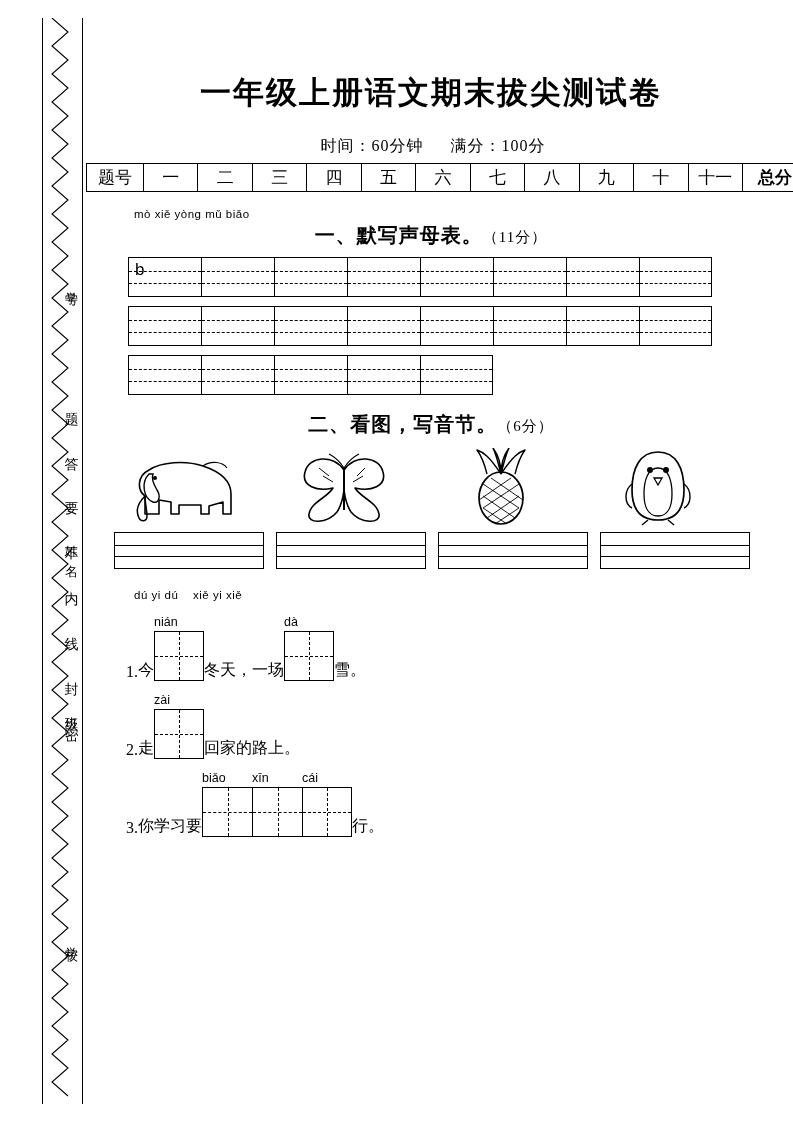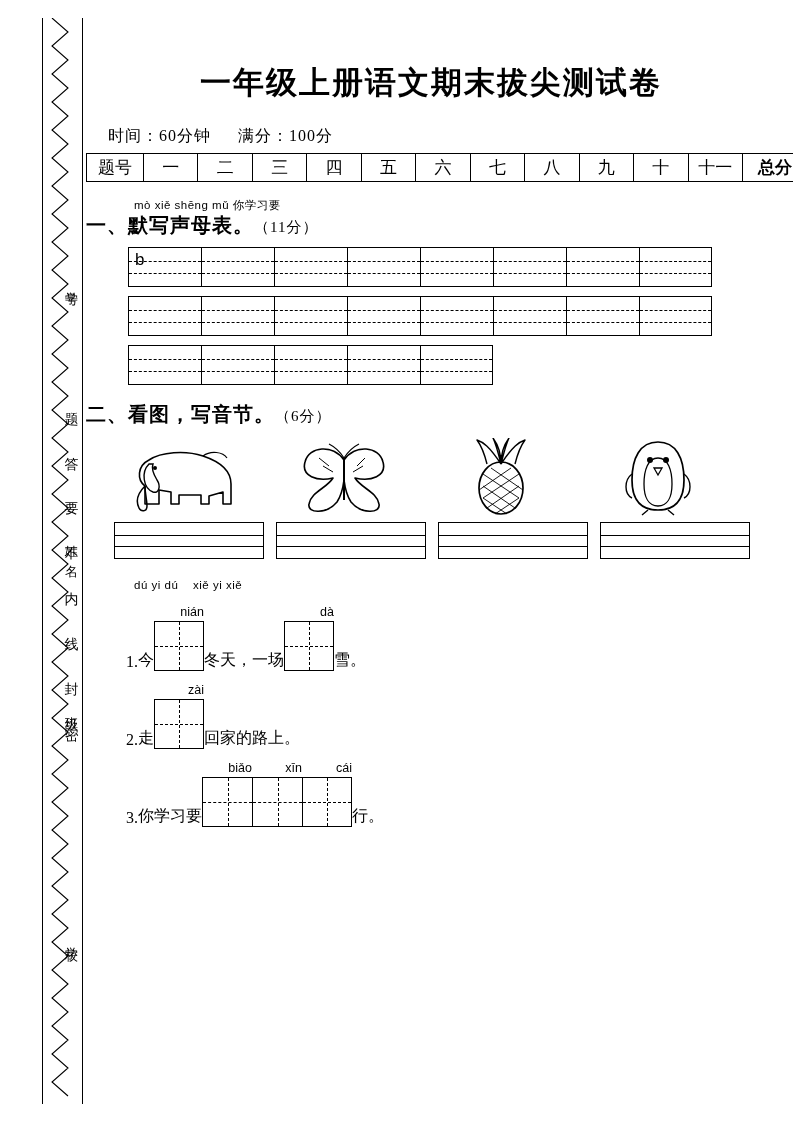--- a/index.html
+++ b/index.html
@@ -38,7 +38,7 @@
   }
 
   
-  .content{position:absolute;left:86px;top:2px;width:690px;}
+  .content{position:absolute;left:86px;top:12px;width:690px;}
 
   h1.title{
     text-align:center;

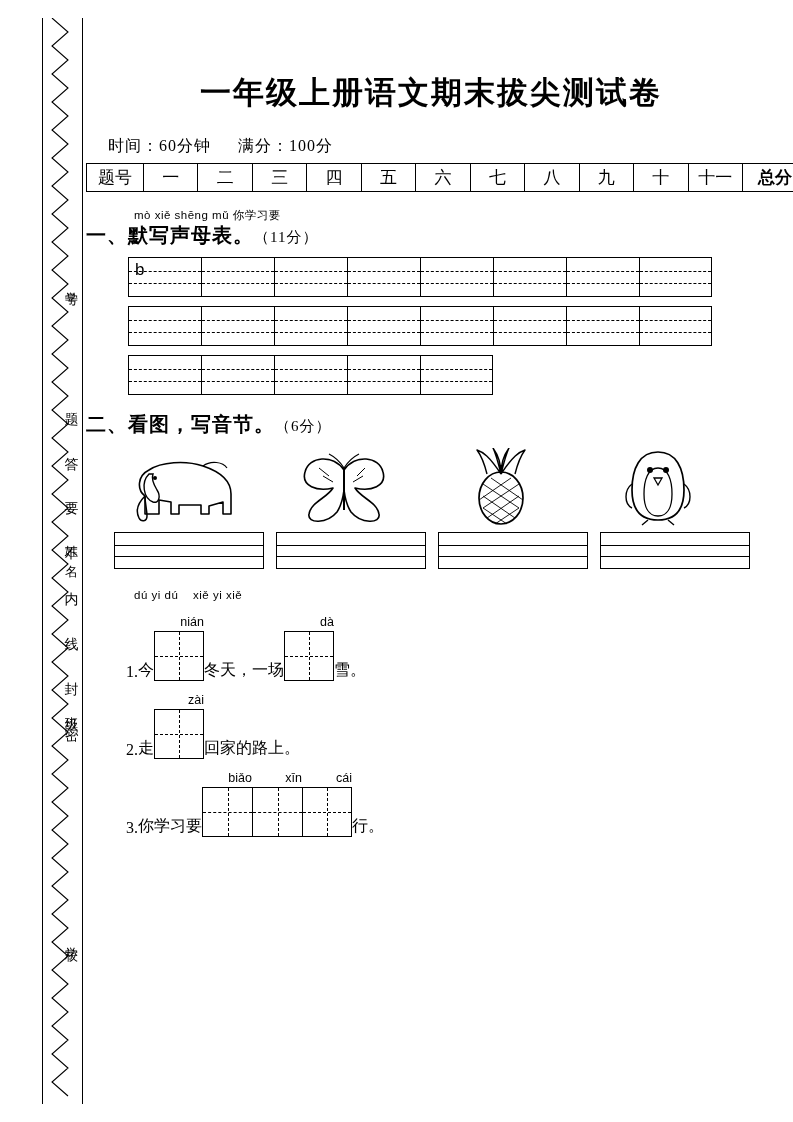--- a/index.html
+++ b/index.html
@@ -50,7 +50,7 @@
   }
 
   .meta{
-    text-align:left;
+    text-align:center;
     font-size:16px;
     margin:22px 18px 6px 0;
     letter-spacing:1px;

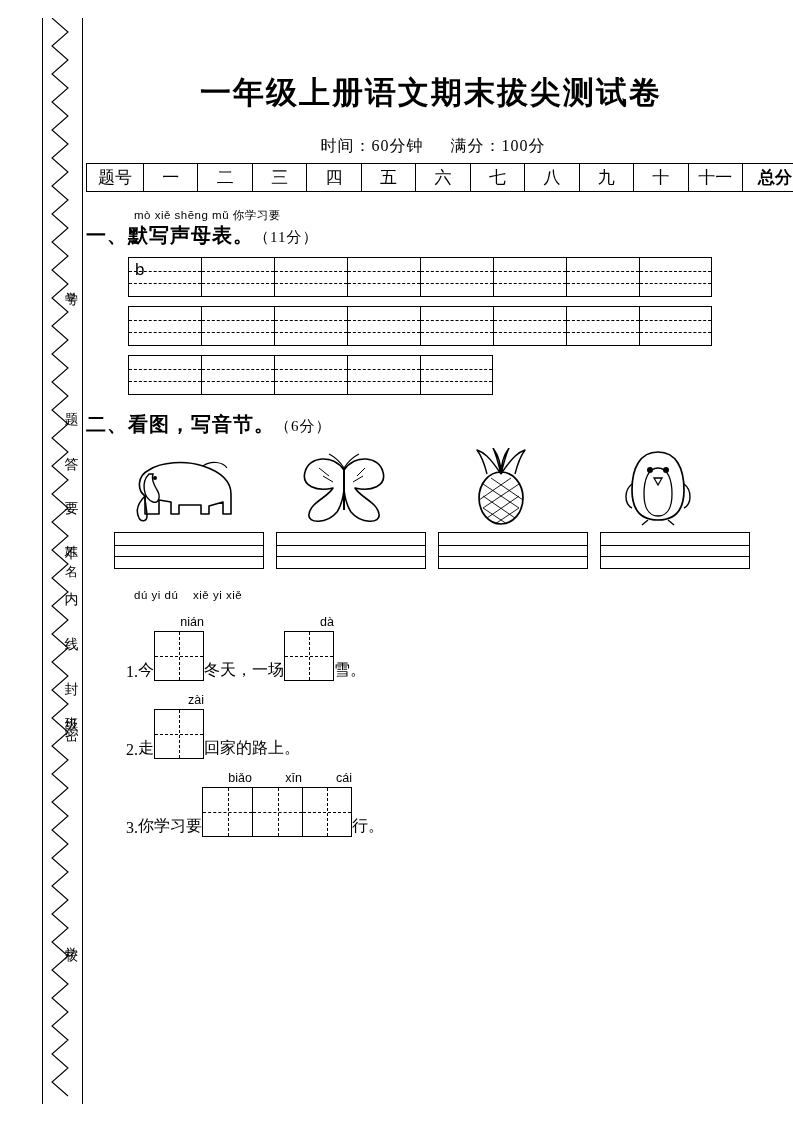--- a/index.html
+++ b/index.html
@@ -195,7 +195,7 @@
       </table>
 
     <div class="sec">
-      <div class="pinyin-row">mò xiě shēng mǔ 你学习要</div>
+      <div class="pinyin-row">mò xiě yòng mǔ biǎo</div>
       <div class="sec-title">
         <span>一、默写声母表。</span><span class="pts">（11分）</span>
       </div>

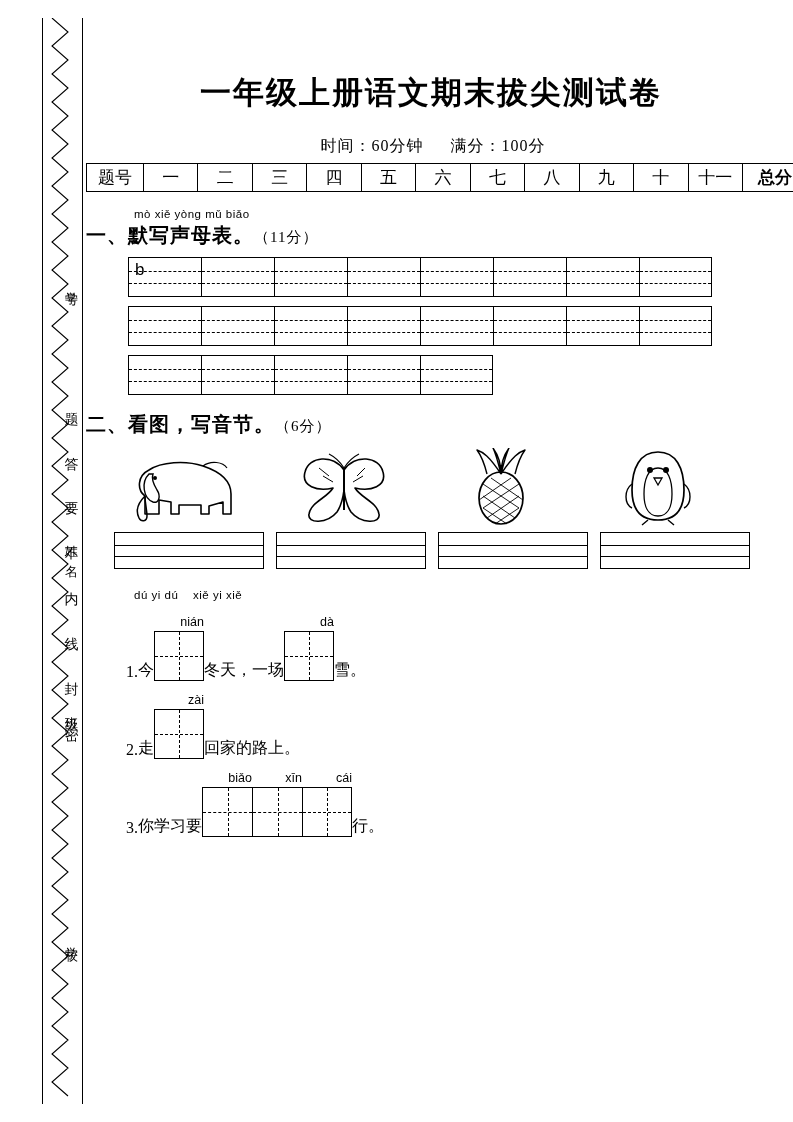--- a/index.html
+++ b/index.html
@@ -88,6 +88,7 @@
     font-weight:bold;
     letter-spacing:1px;
     font-family:"Liberation Serif", serif;
+    text-align:center;
   }
   .sec-title .pts{font-size:15px;font-weight:normal;}
 

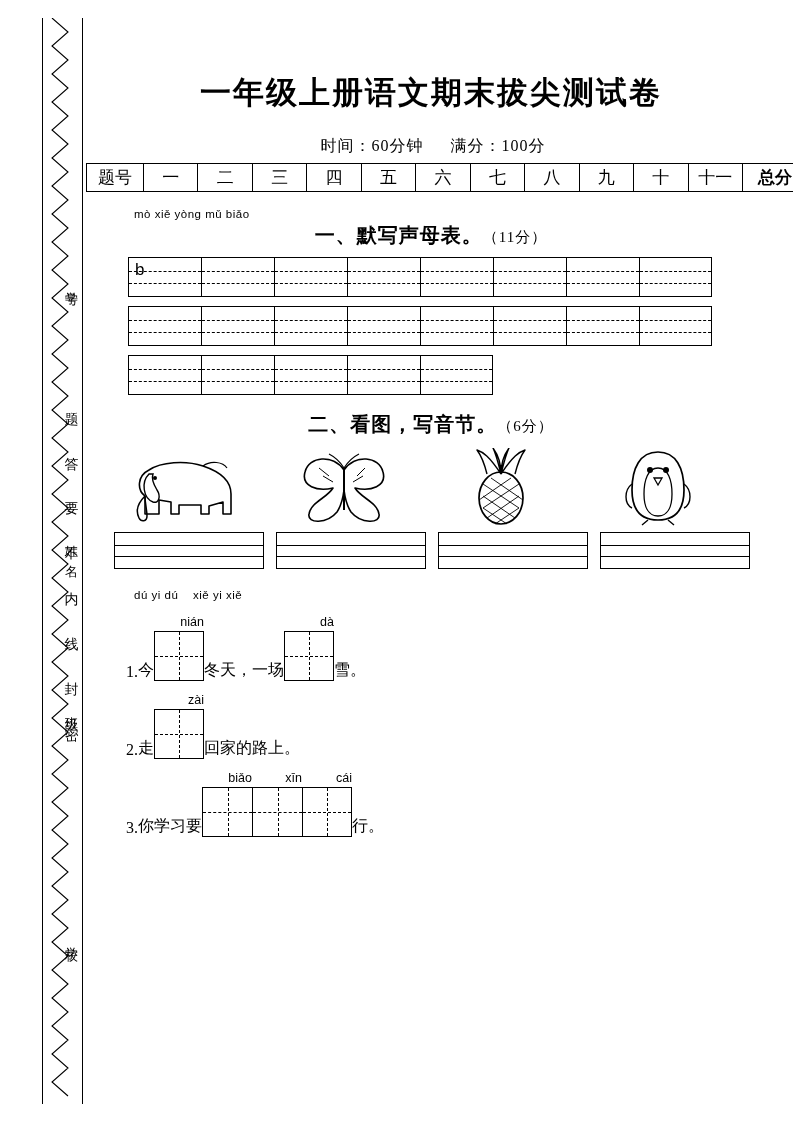--- a/index.html
+++ b/index.html
@@ -139,7 +139,7 @@
     display:flex;margin-left:0;
   }
   .py-above .py{
-    width:50px;text-align:right;font-size:12.5px;
+    width:50px;text-align:left;font-size:12.5px;
     font-family:"Liberation Sans", sans-serif;
     height:16px;
   }

